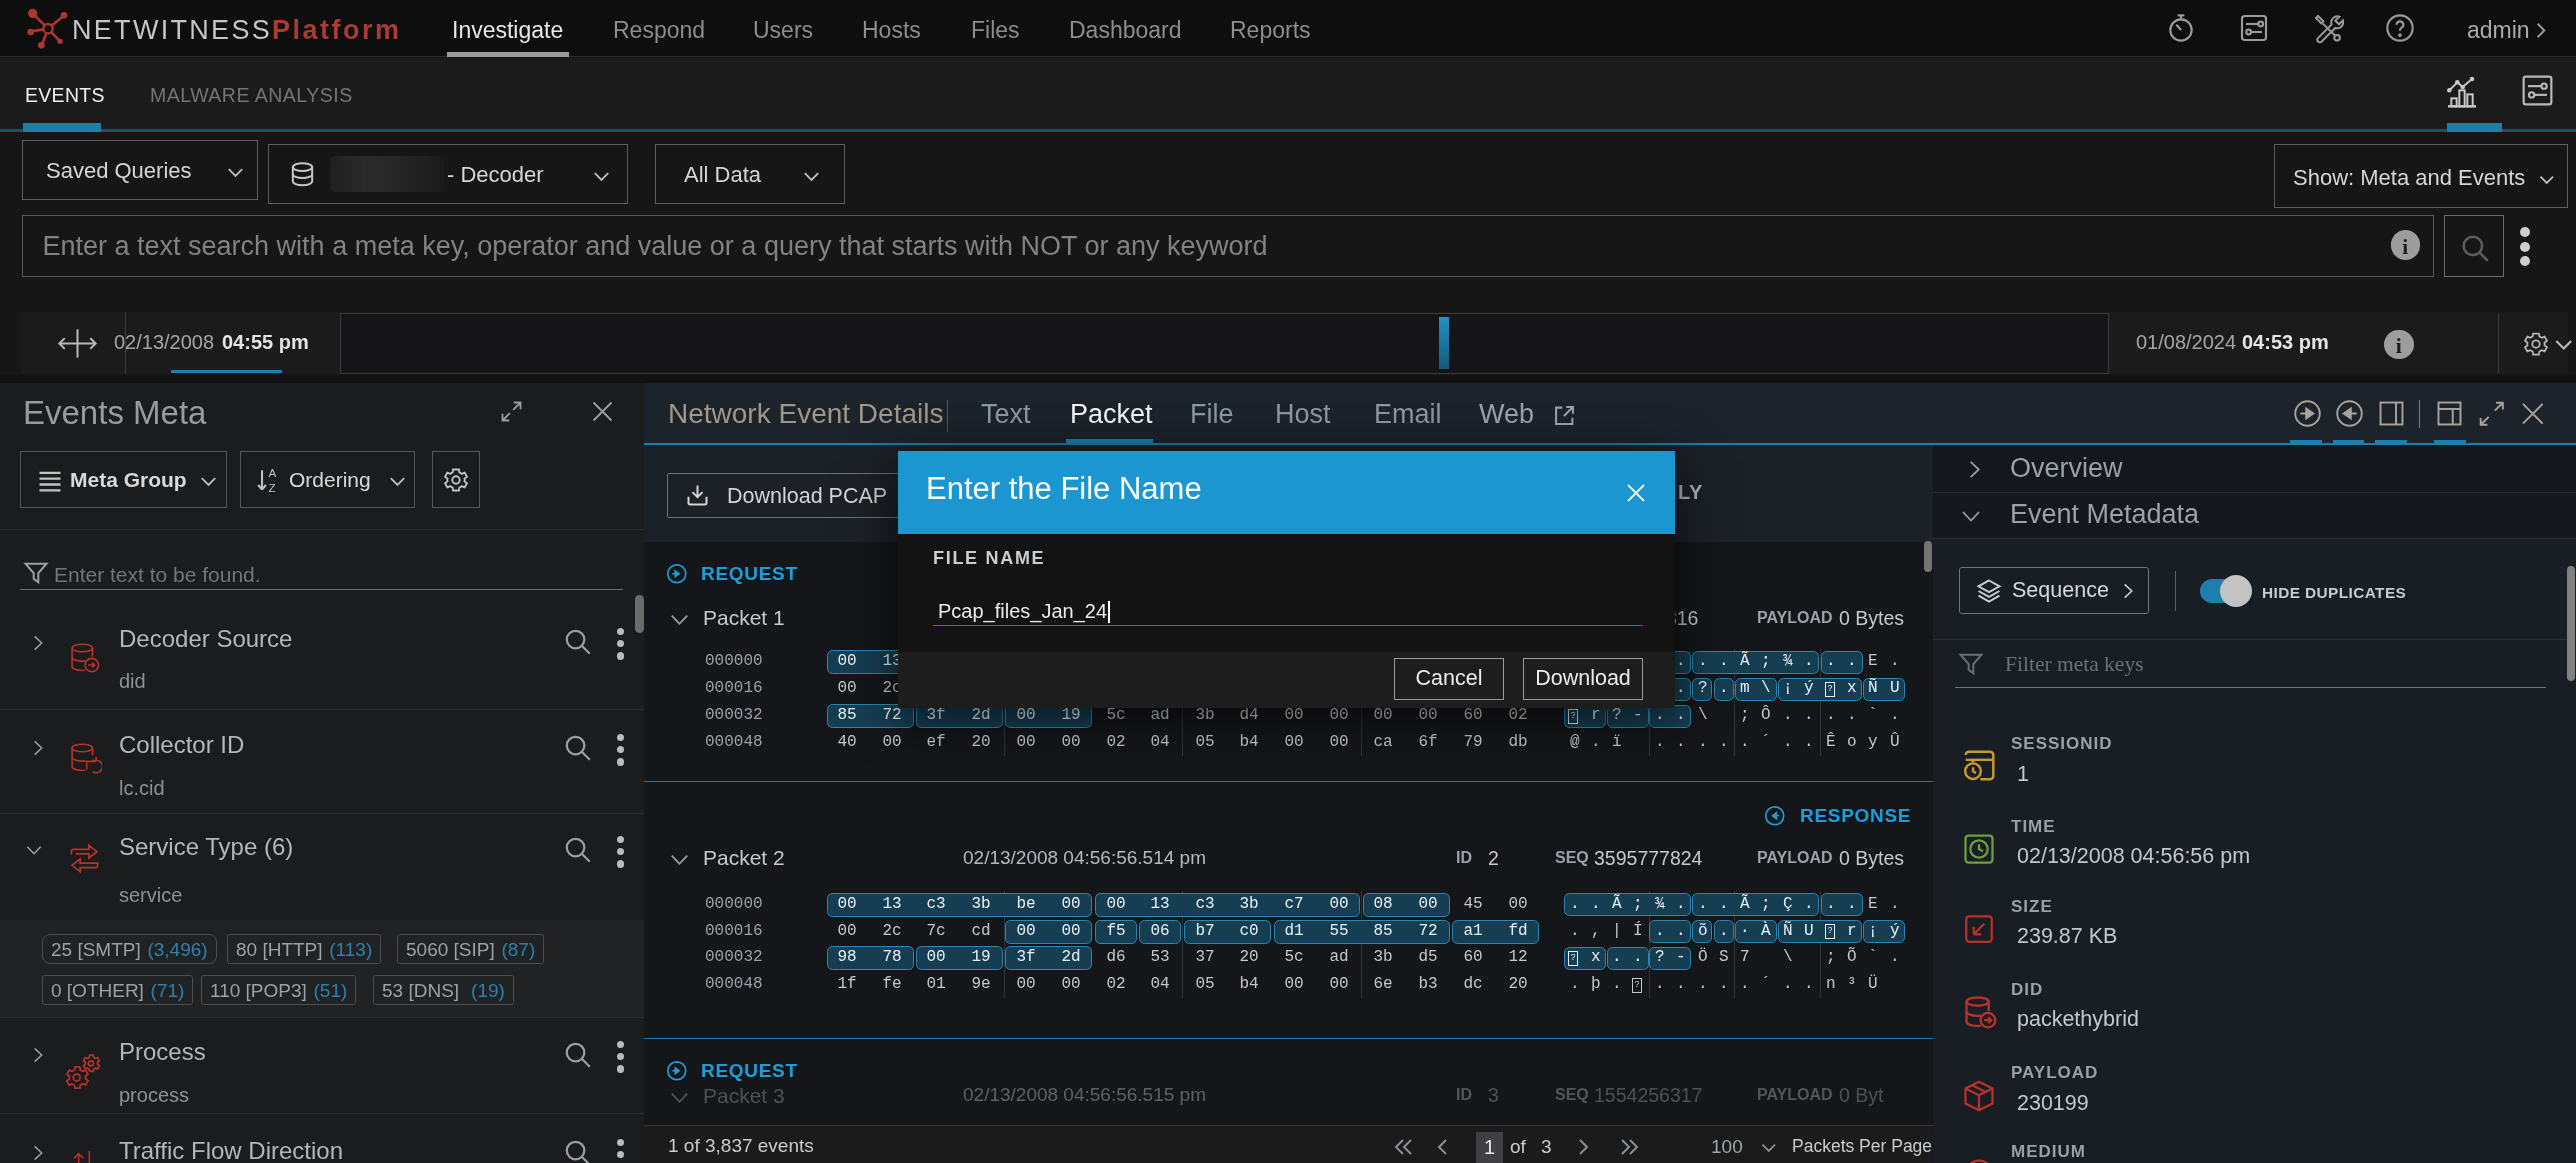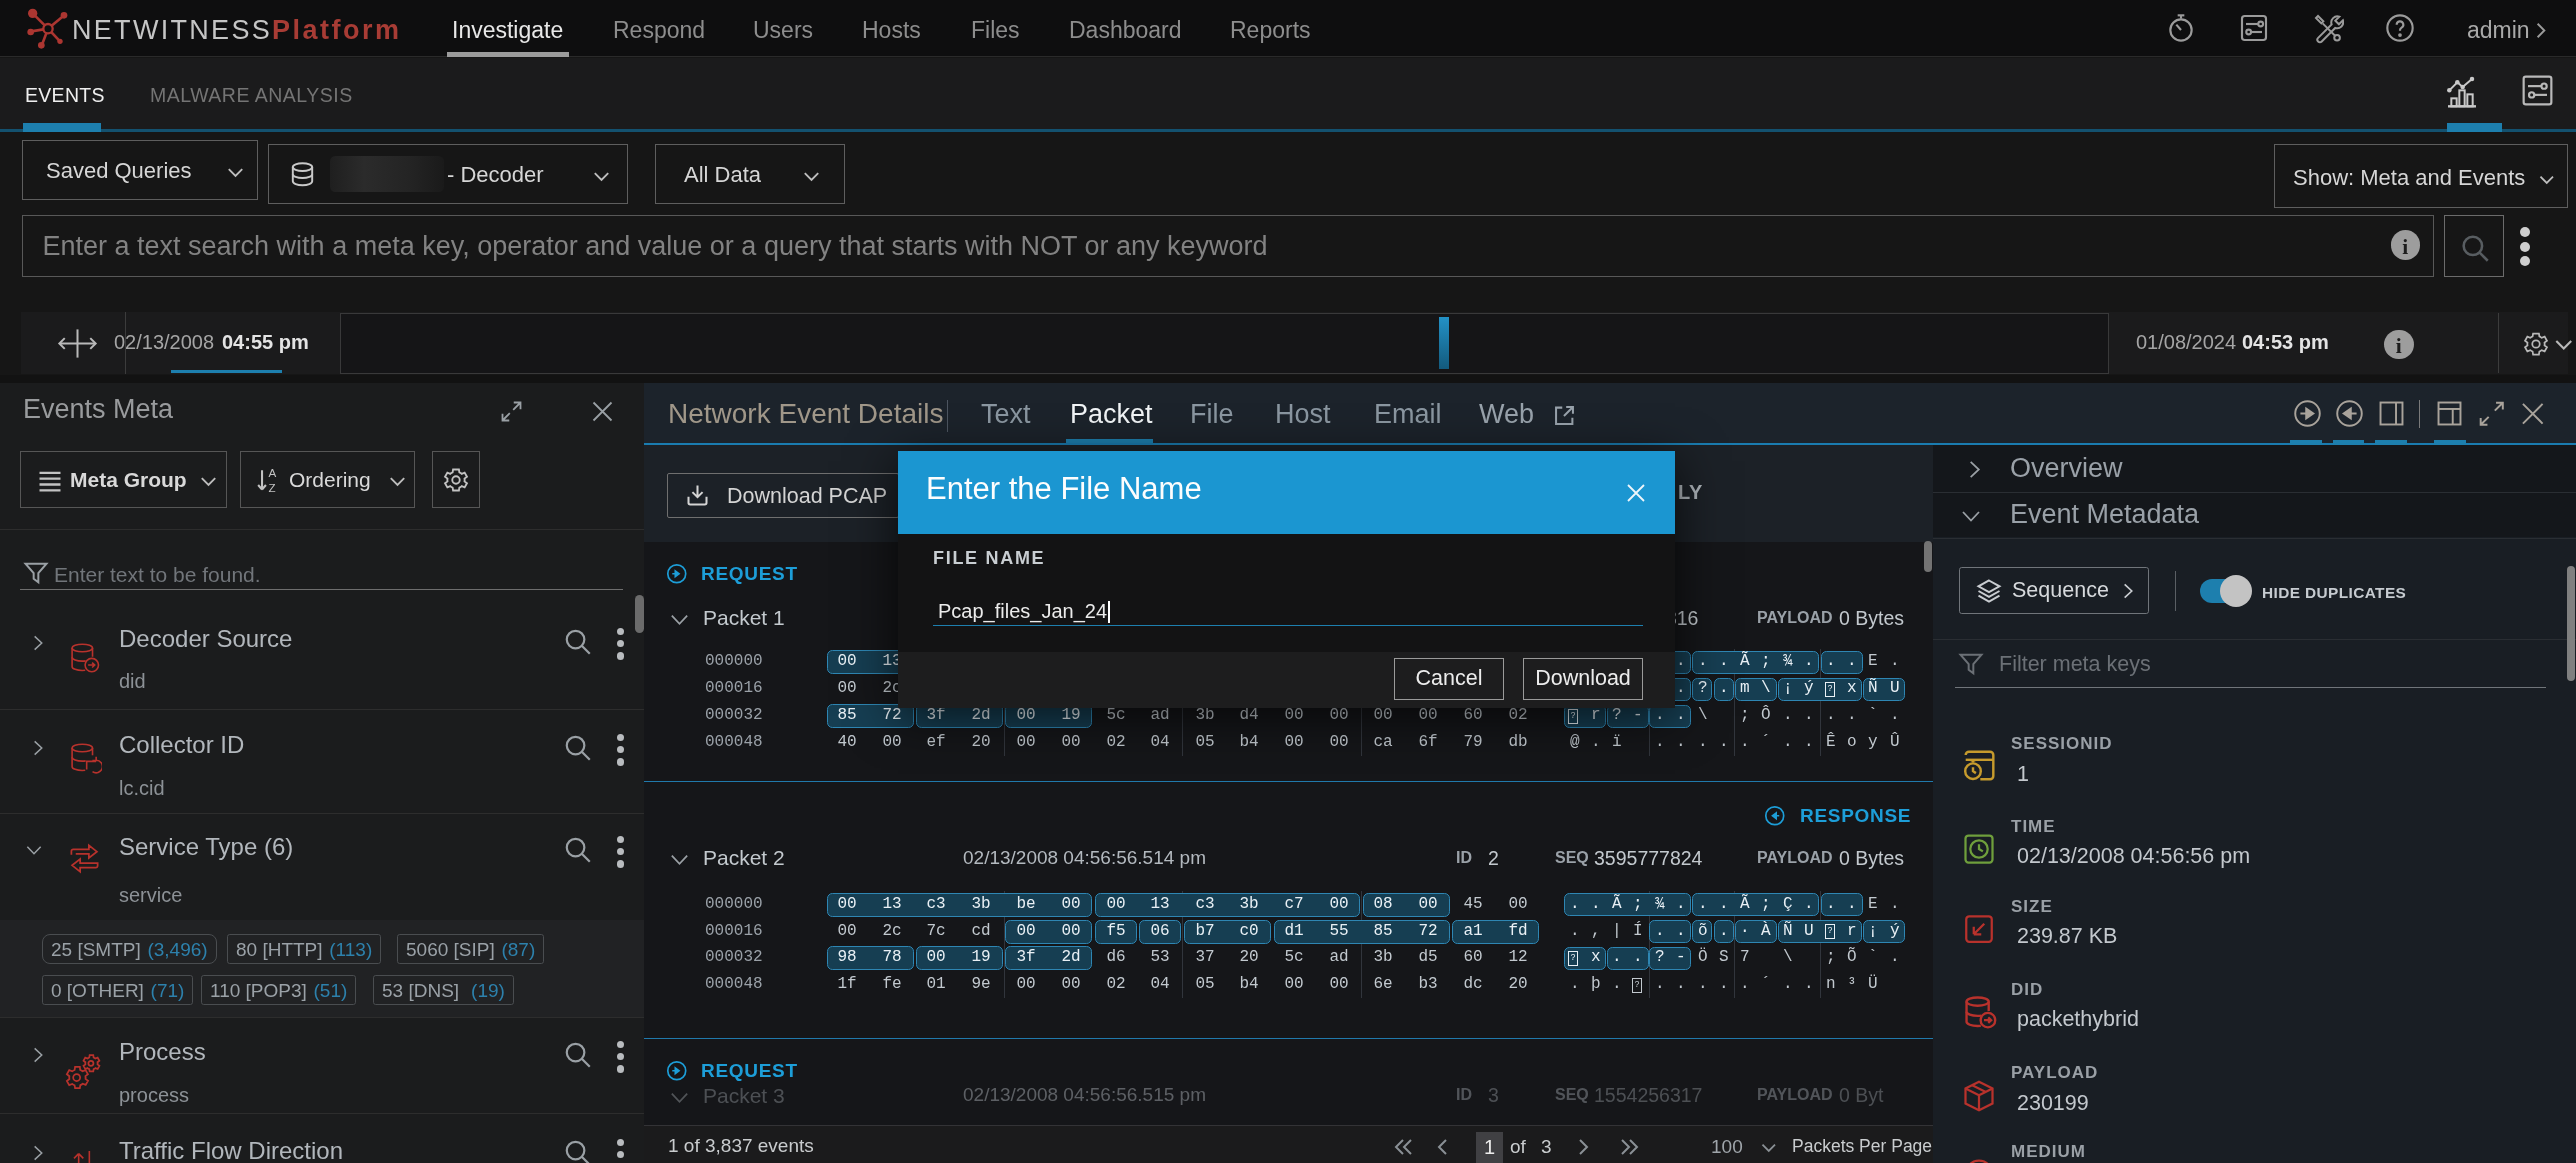--- a/index.html
+++ b/index.html
@@ -175,7 +175,7 @@
 </div>
 <div class="abs" style="left:0;top:375px;width:2576px;height:8px;background:#121212;"></div>
 <div class="abs" style="left:0;top:383px;width:644px;height:781px;background:#1b1c1d;overflow:hidden;">
-  <div class="abs" style="left:23px;top:10.7px;font-size:27px;font-weight:300;color:#999b9d;">Events Meta</div>
+  <div class="abs" style="left:23px;top:10.7px;font-size:33px;font-weight:300;color:#999b9d;">Events Meta</div>
 
   <svg class="abs" style="left:498px;top:14.8px" width="27" height="27" viewBox="0 0 24 24" fill="none" stroke="#9aa0a5" stroke-width="1.6">
     <path d="M14 4 h6 v6 M20 4 l-6.5 6.5 M10 20 H4 v-6 M4 20 l6.5-6.5"></path>

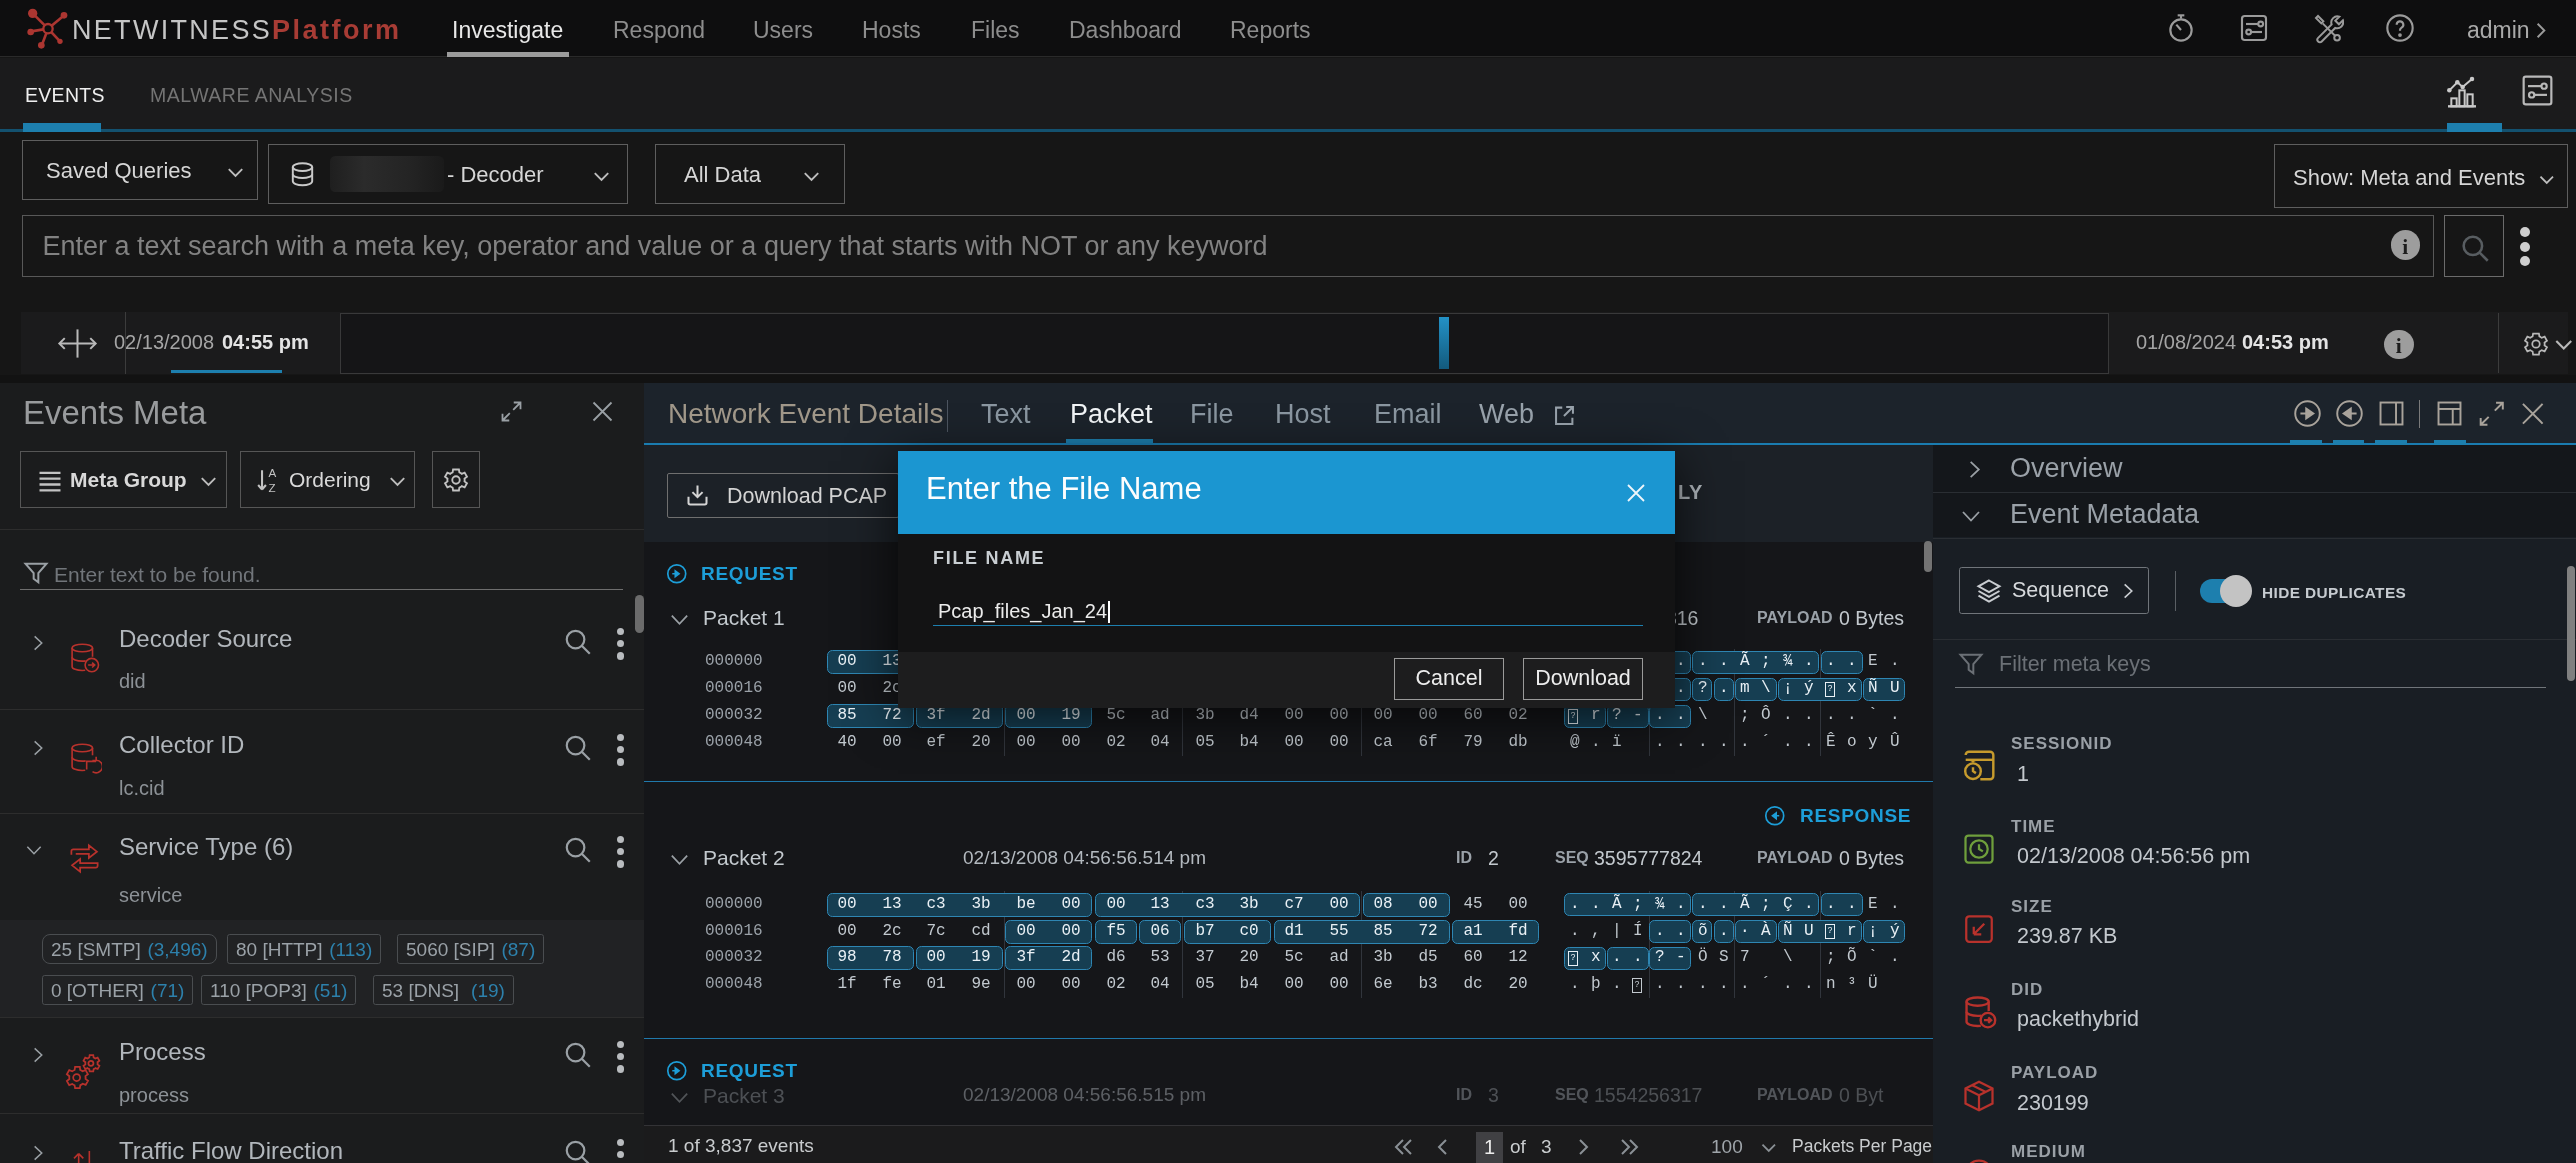--- a/index.html
+++ b/index.html
@@ -825,7 +825,7 @@
   <svg class="abs" style="left:23.5px;top:205px" width="28" height="28" viewBox="0 0 24 24" fill="none" stroke="#6b7076" stroke-width="1.7">
         <path d="M3 4 h18 l-7 8 v8 l-4 -3 v-5 z"></path>
       </svg>
-  <div class="abs" style="left:66px;top:207px;font-size:21.5px;color:#6b7076;">Filter meta keys</div>
+  <div class="abs" style="left:72px;top:207px;font-size:21.5px;color:#6b7076;font-family:Liberation Serif, serif;">Filter meta keys</div>
   <div class="abs" style="left:21.5px;top:242px;width:591px;height:1.3px;background:#70757a;"></div>
 <svg class="abs" style="left:27px;top:301px" width="39" height="39" viewBox="0 0 24 24" fill="none" stroke="#c69b2d" stroke-width="1.5">
       <path d="M3.5 5.5 a2 2 0 0 1 2-2 h13 a2 2 0 0 1 2 2 v13 a2 2 0 0 1-2 2 h-6"></path>

